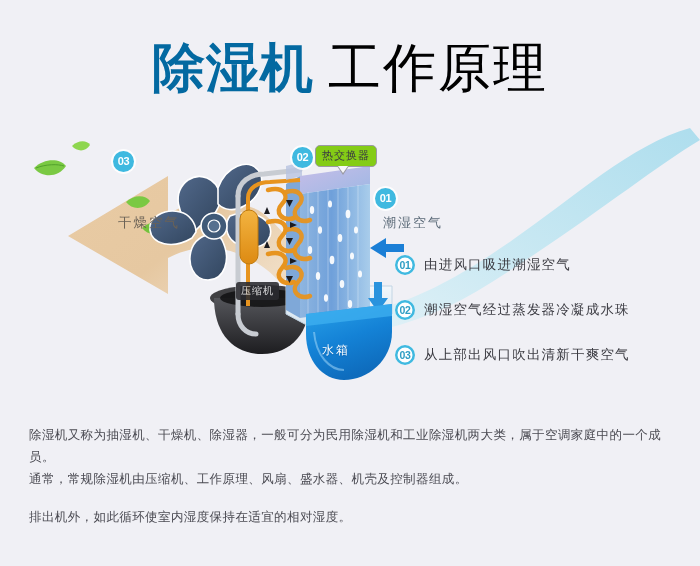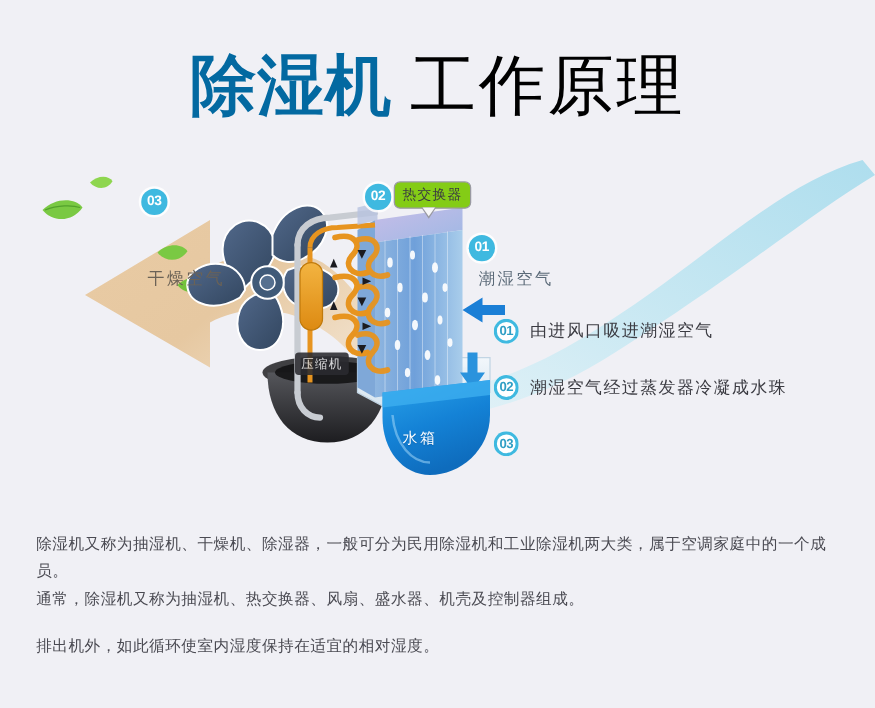--- a/index.html
+++ b/index.html
@@ -338,6 +338,7 @@
     </div>
     <div class="legend-row">
       <div class="legend-badge">03</div>
+      <div class="legend-text">从上部出风口吹出清新干爽空气</div>
     </div>
   </div>
 

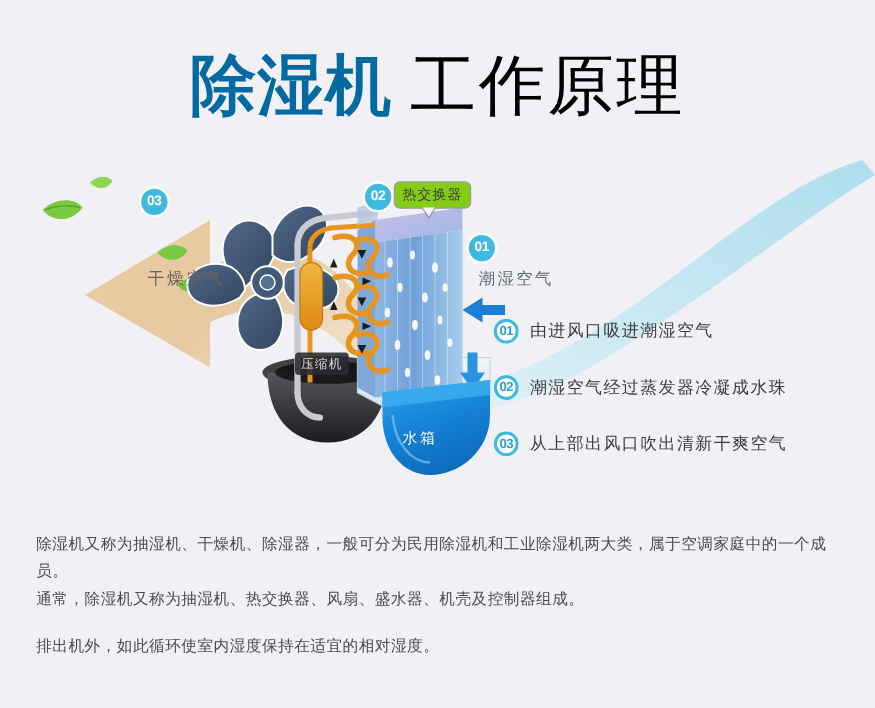--- a/index.html
+++ b/index.html
@@ -345,7 +345,7 @@
   <div class="copy">
     <p class="para">
       <span class="ln">除湿机又称为抽湿机、干燥机、除湿器，一般可分为民用除湿机和工业除湿机两大类，属于空调家庭中的一个成员。</span>
-      <span class="ln">通常，除湿机又称为抽湿机、热交换器、风扇、盛水器、机壳及控制器组成。</span>
+      <span class="ln">通常，常规除湿机由压缩机、工作原理、风扇、盛水器、机壳及控制器组成。</span>
     </p>
     <p class="para">
       <span class="ln">排出机外，如此循环使室内湿度保持在适宜的相对湿度。</span>

